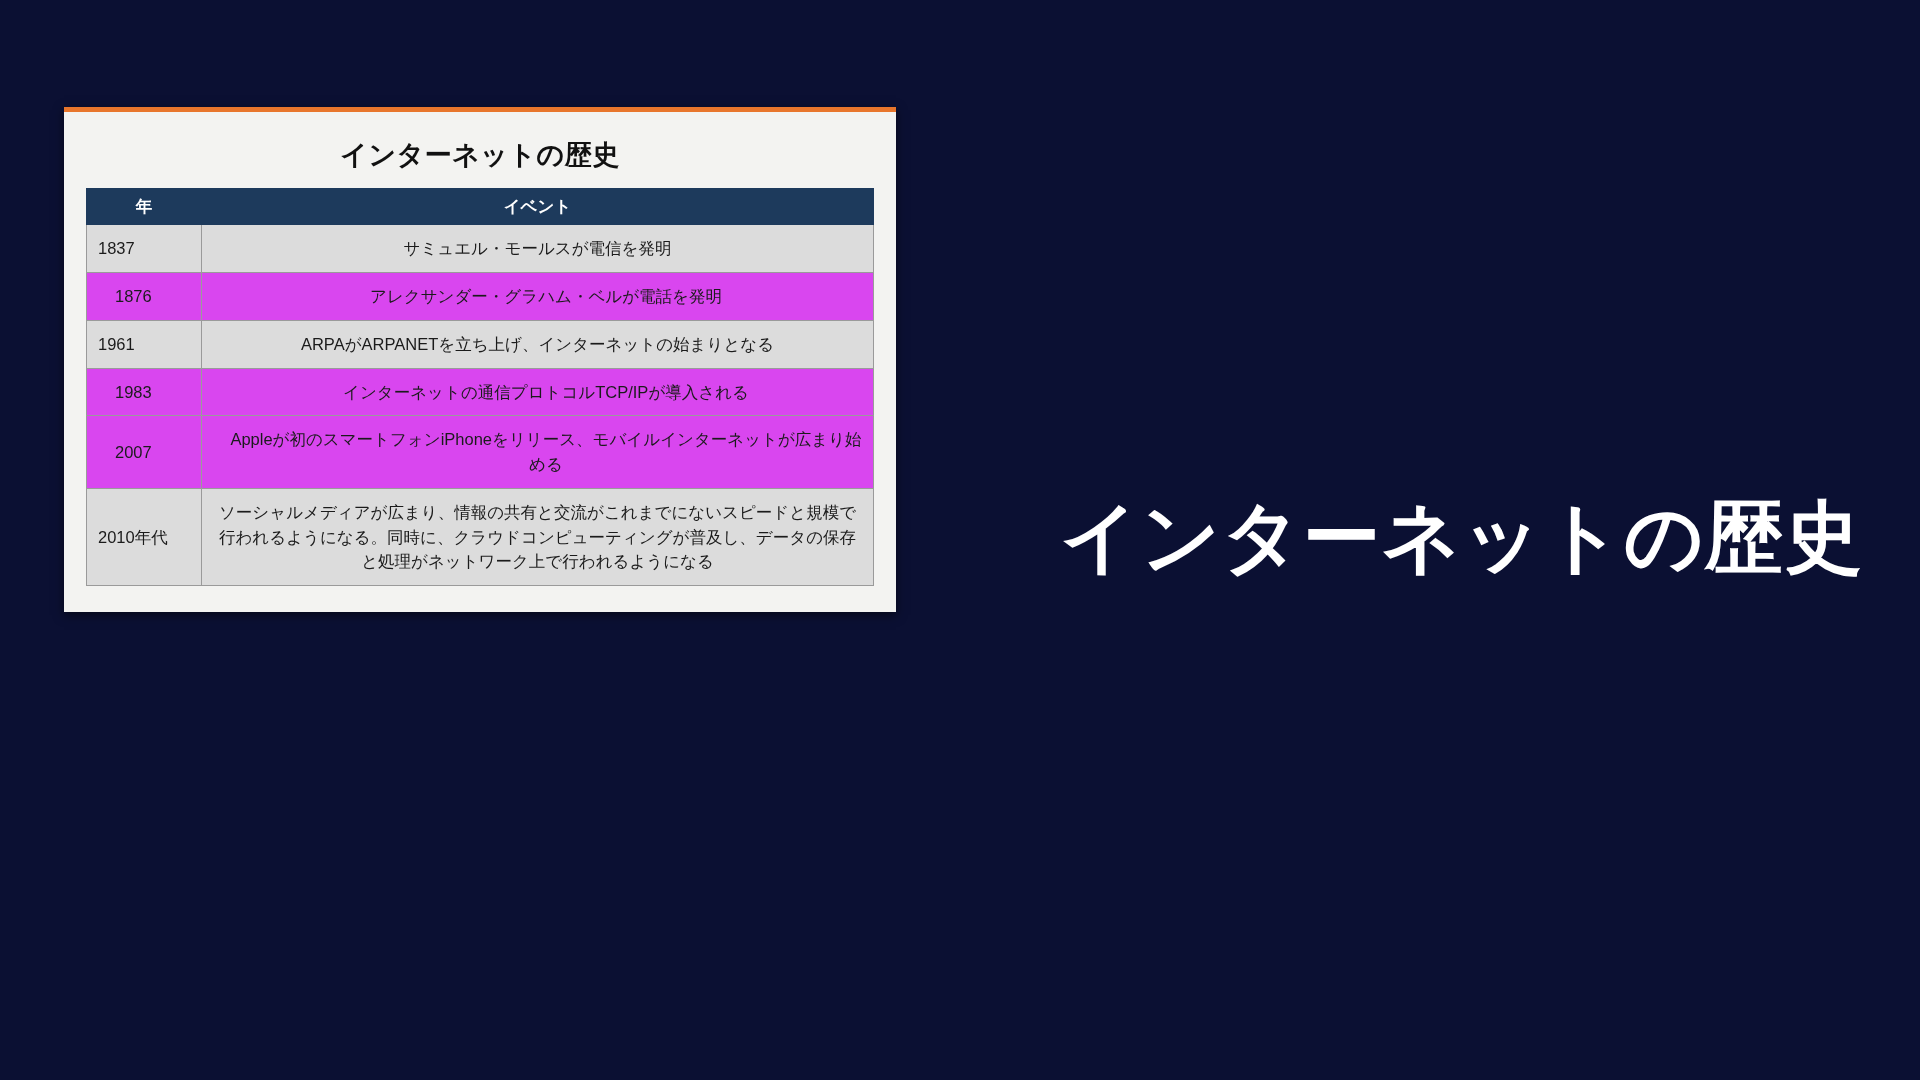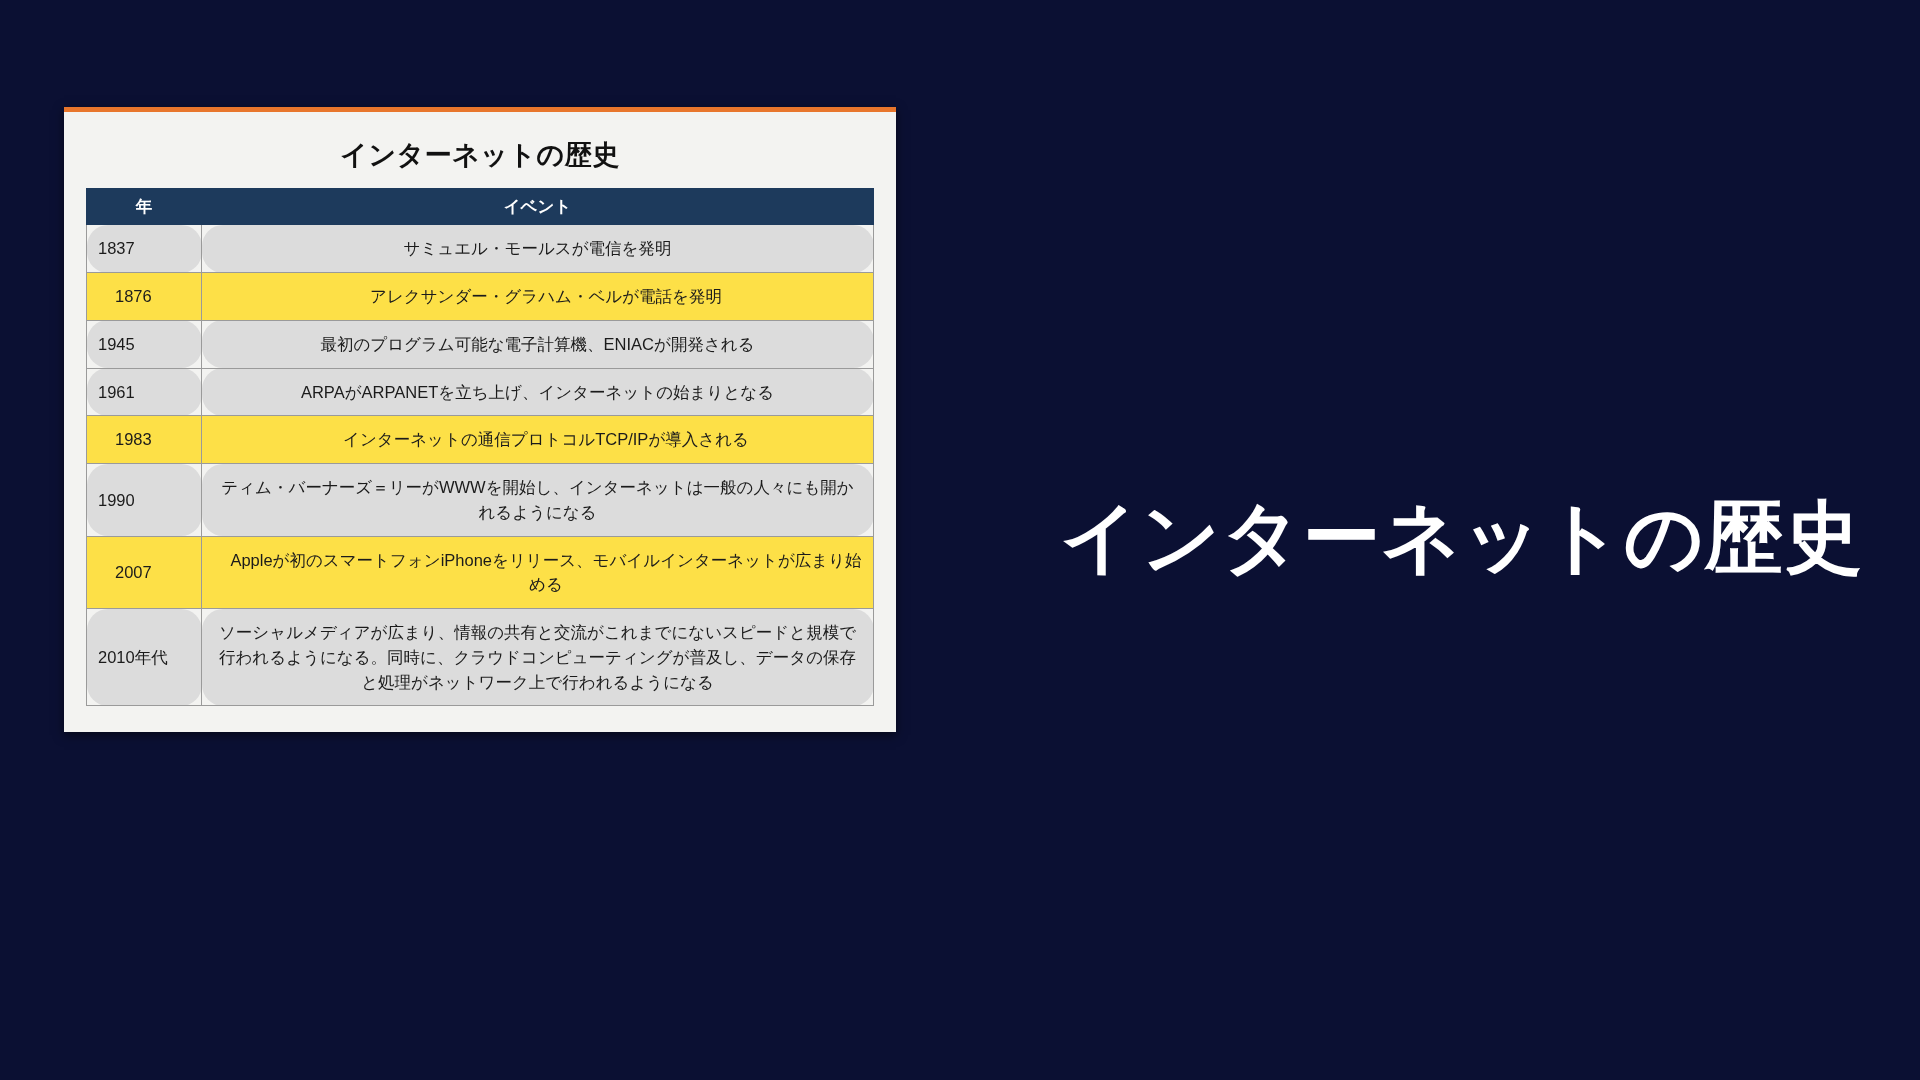--- a/index.html
+++ b/index.html
@@ -72,7 +72,7 @@
     text-align: left;
     white-space: normal;
   }
-  table#history-table tbody tr.row-even td { background: #dcdcdc; border-radius: 21px; }
+  table#history-table tbody tr.row-even td { background: #dcdcdc; }
   table#history-table tbody tr.row-odd  td { background: #fde047; padding-left: 28px; }
 
   

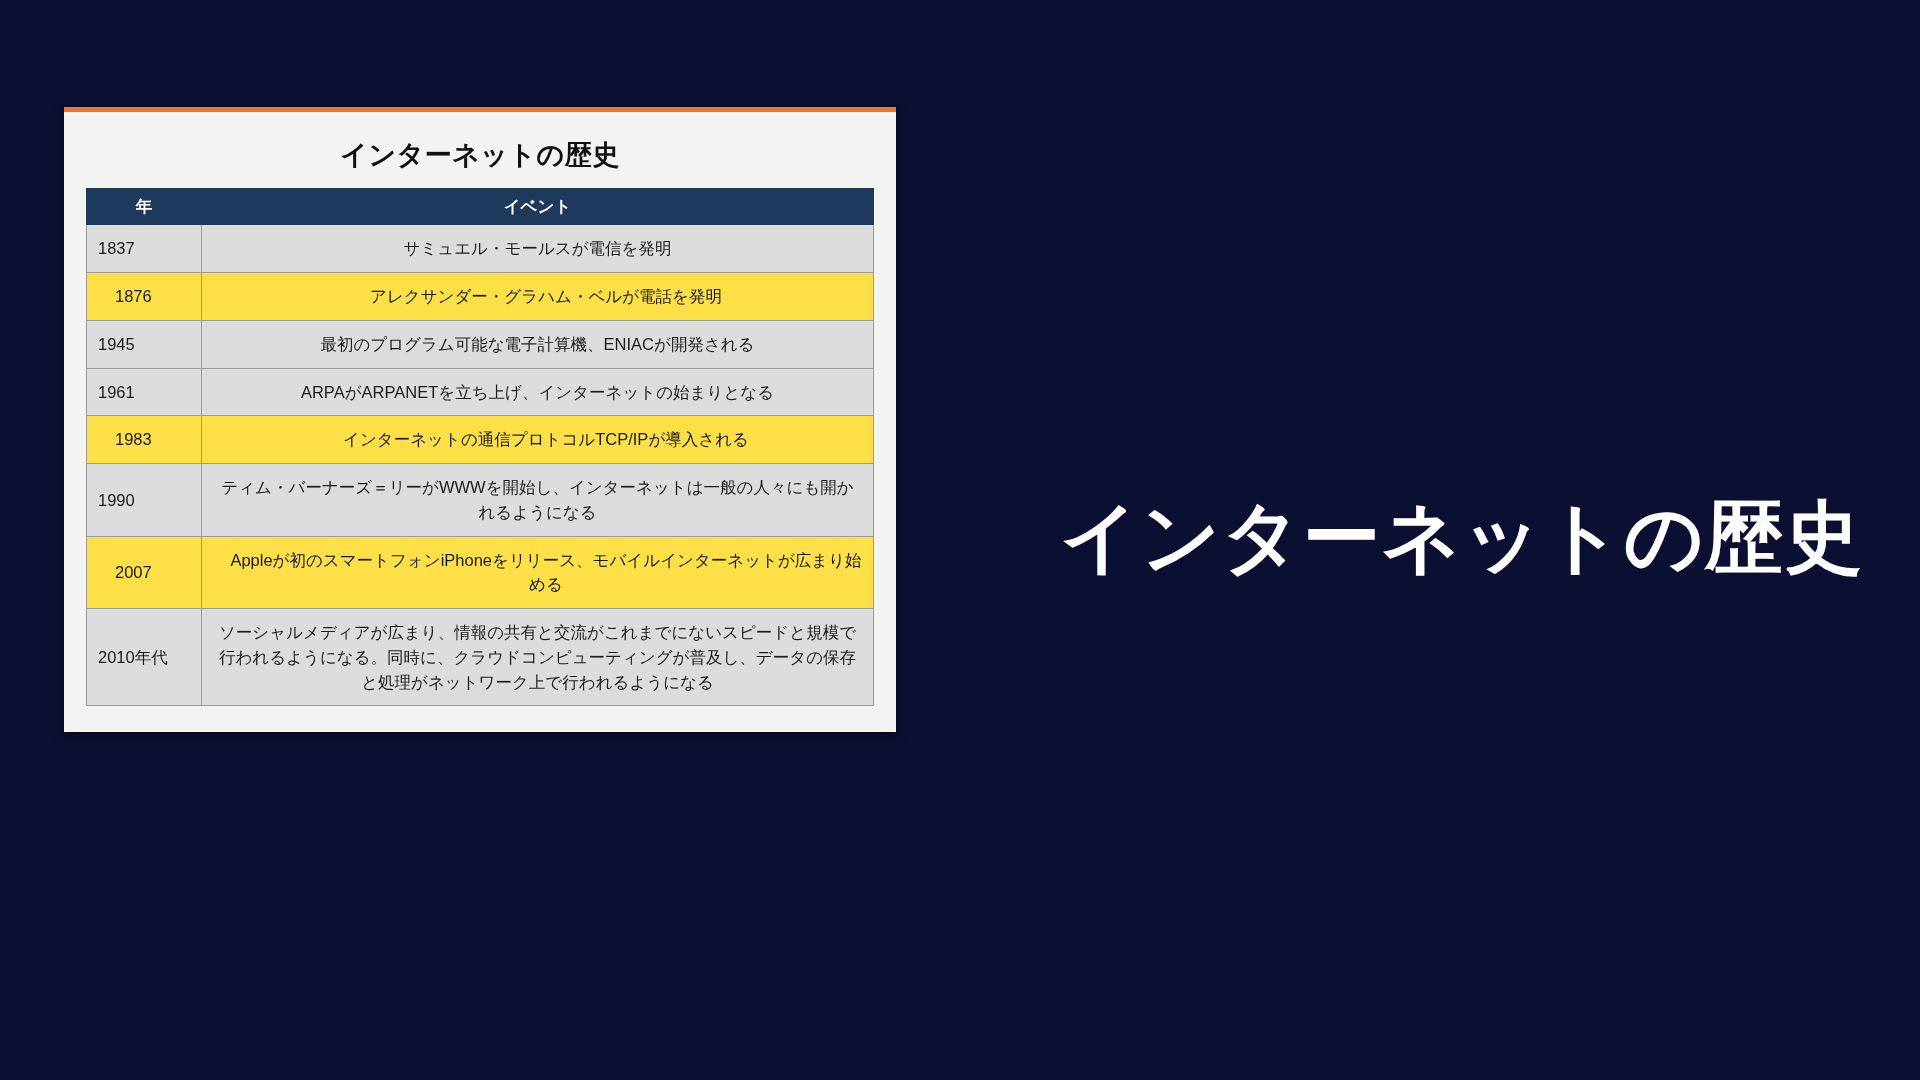--- a/index.html
+++ b/index.html
@@ -73,7 +73,7 @@
     white-space: normal;
   }
   table#history-table tbody tr.row-even td { background: #dcdcdc; }
-  table#history-table tbody tr.row-odd  td { background: #fde047; padding-left: 28px; }
+  table#history-table tbody tr.row-odd  td { background: #d946ef; padding-left: 28px; }
 
   
   #slide-heading {

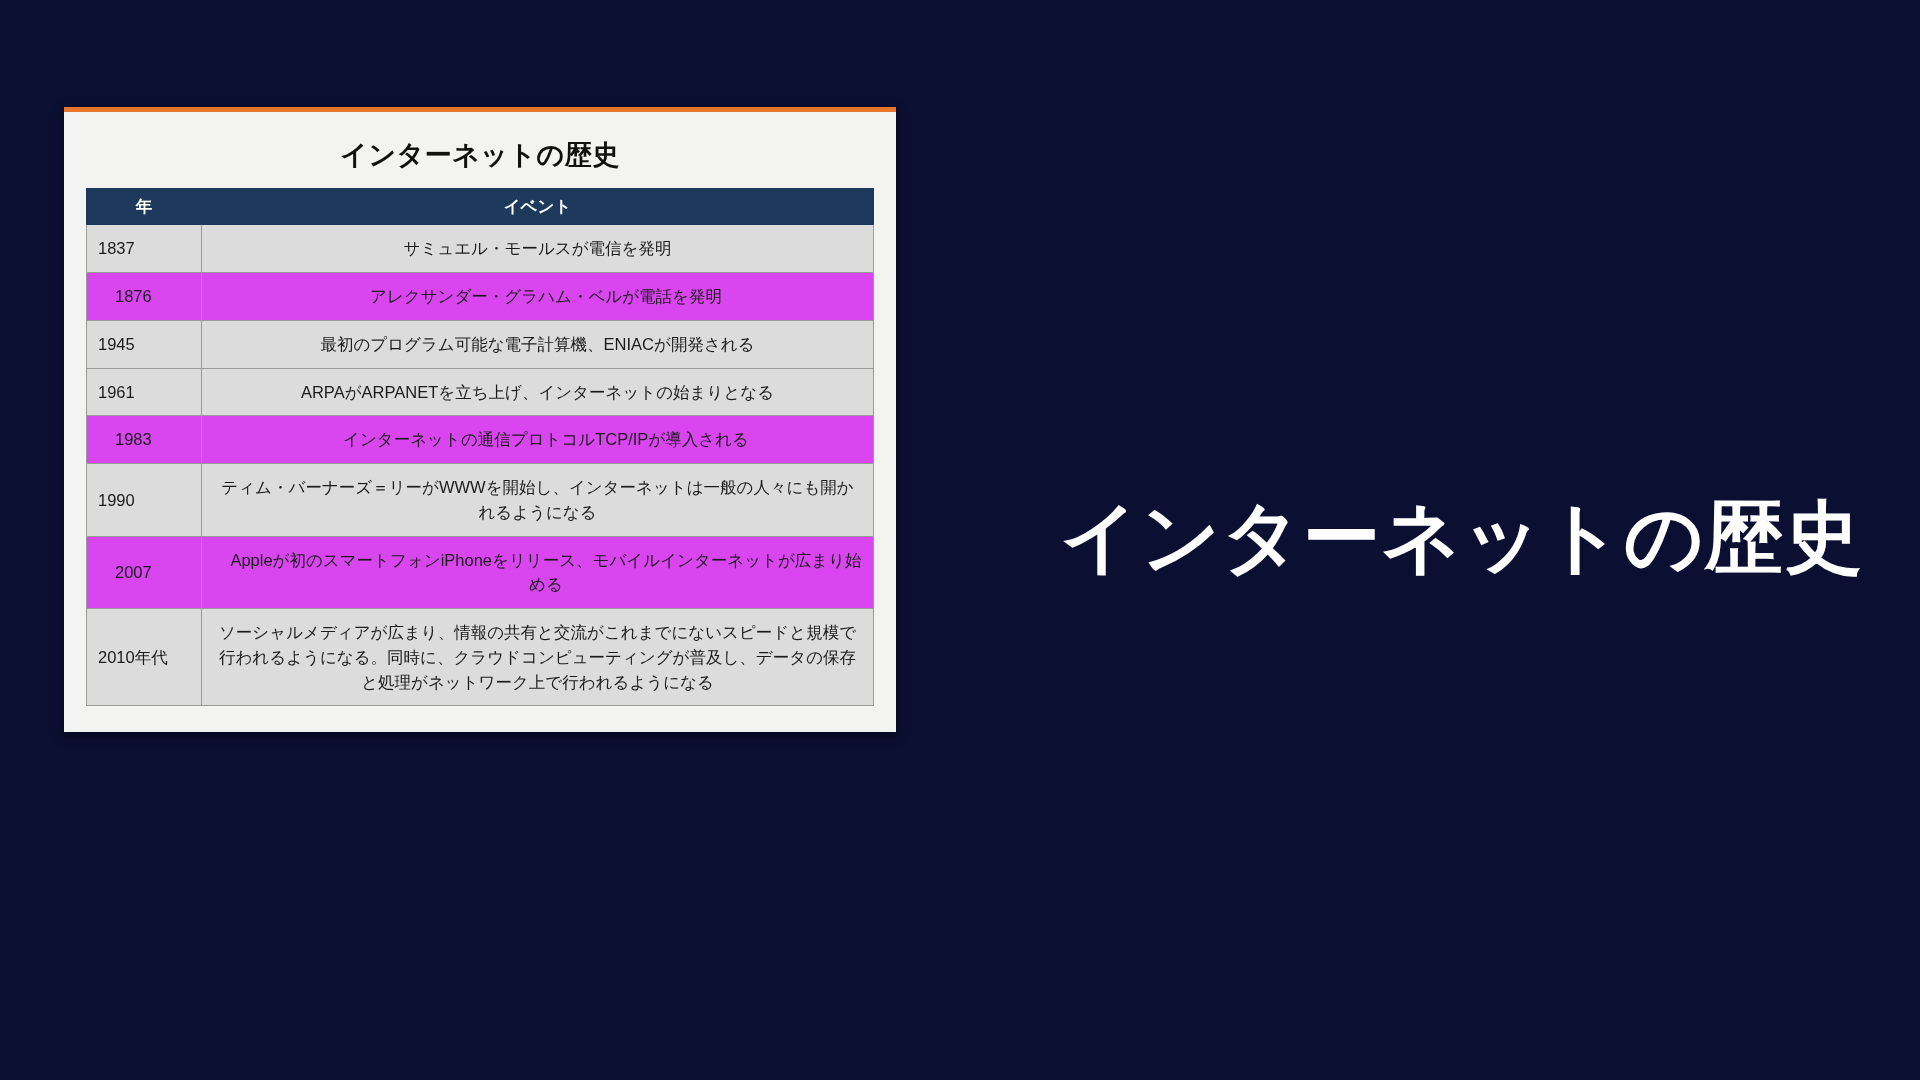--- a/index.html
+++ b/index.html
@@ -115,10 +115,6 @@
           <td class="event-cell">アレクサンダー・グラハム・ベルが電話を発明</td>
         </tr>
         <tr class="row-even">
-          <td class="year-cell">1945</td>
-          <td class="event-cell">最初のプログラム可能な電子計算機、ENIACが開発される</td>
-        </tr>
-        <tr class="row-even">
           <td class="year-cell">1961</td>
           <td class="event-cell">ARPAがARPANETを立ち上げ、インターネットの始まりとなる</td>
         </tr>

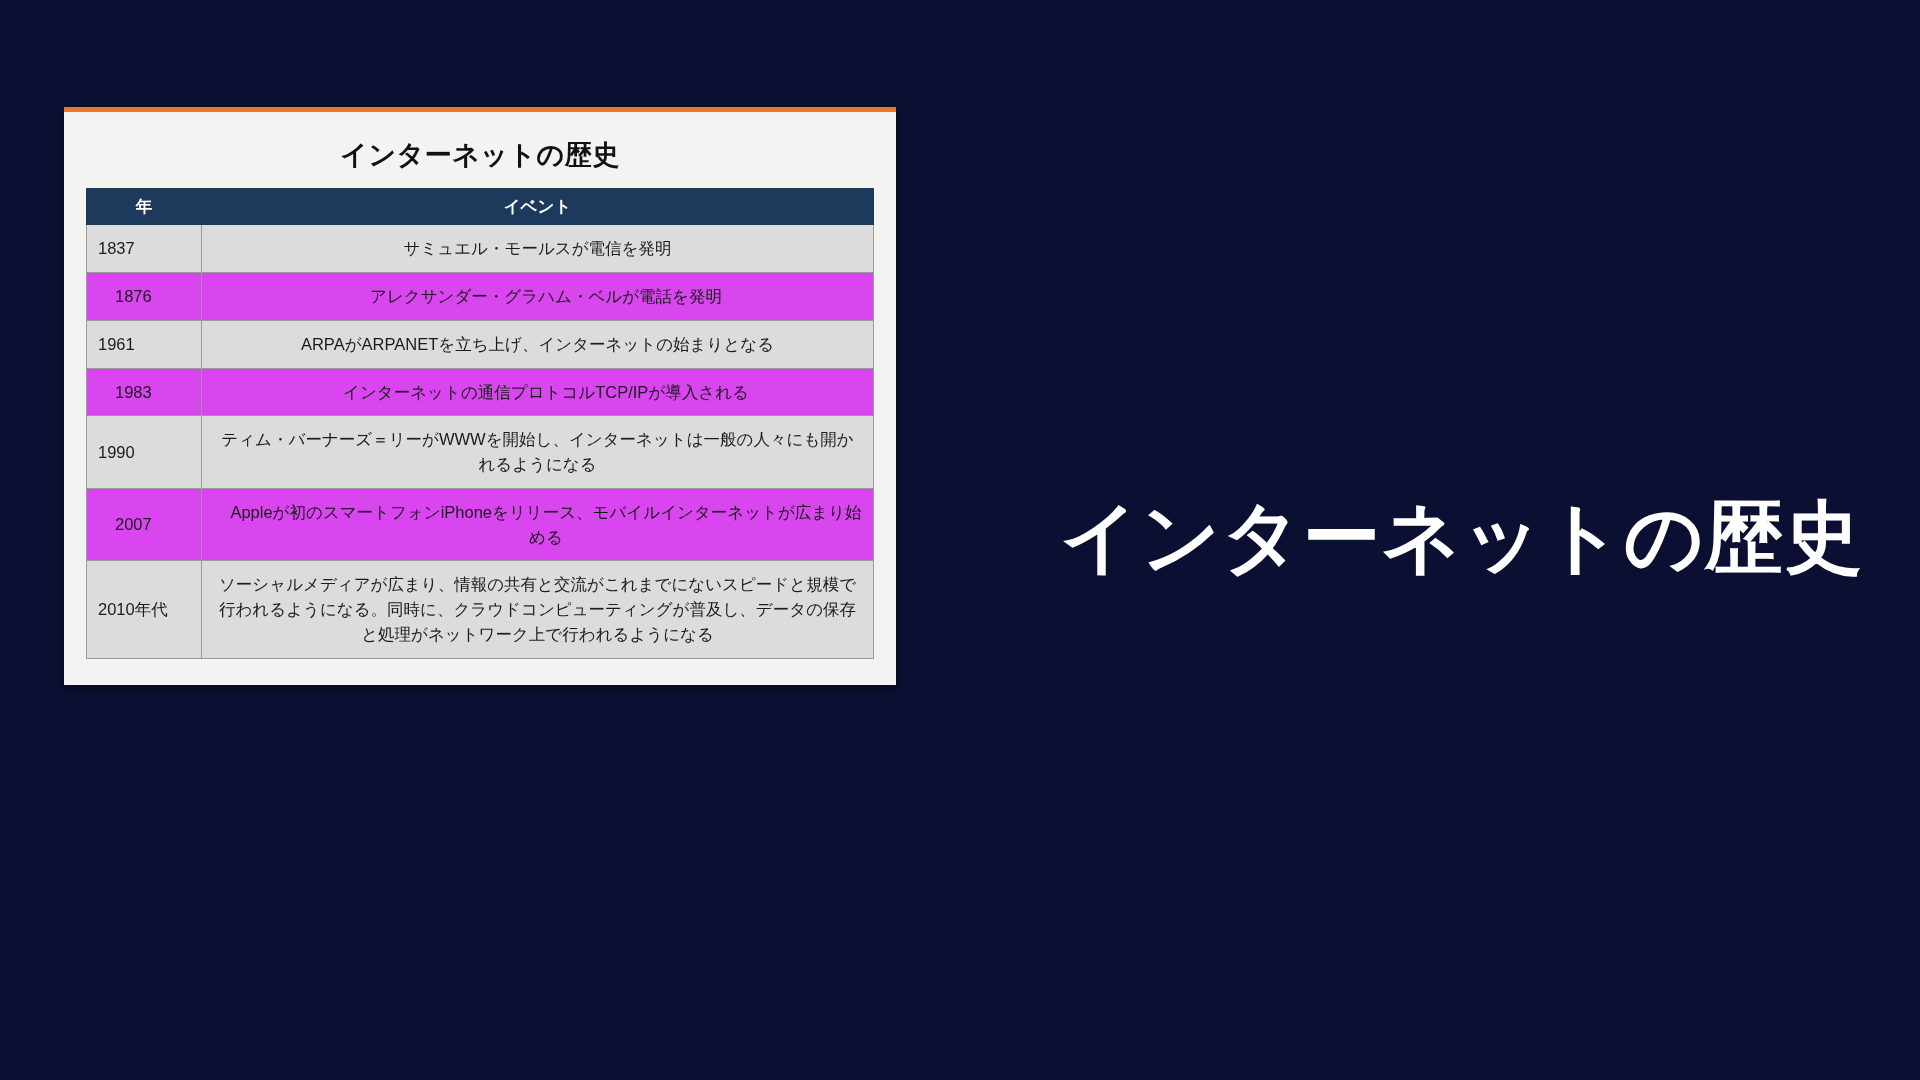--- a/index.html
+++ b/index.html
@@ -122,10 +122,6 @@
           <td class="year-cell">1983</td>
           <td class="event-cell">インターネットの通信プロトコルTCP/IPが導入される</td>
         </tr>
-        <tr class="row-even">
-          <td class="year-cell">1990</td>
-          <td class="event-cell">ティム・バーナーズ＝リーがWWWを開始し、インターネットは一般の人々にも開かれるようになる</td>
-        </tr>
         <tr class="row-odd">
           <td class="year-cell">2007</td>
           <td class="event-cell">Appleが初のスマートフォンiPhoneをリリース、モバイルインターネットが広まり始める</td>

